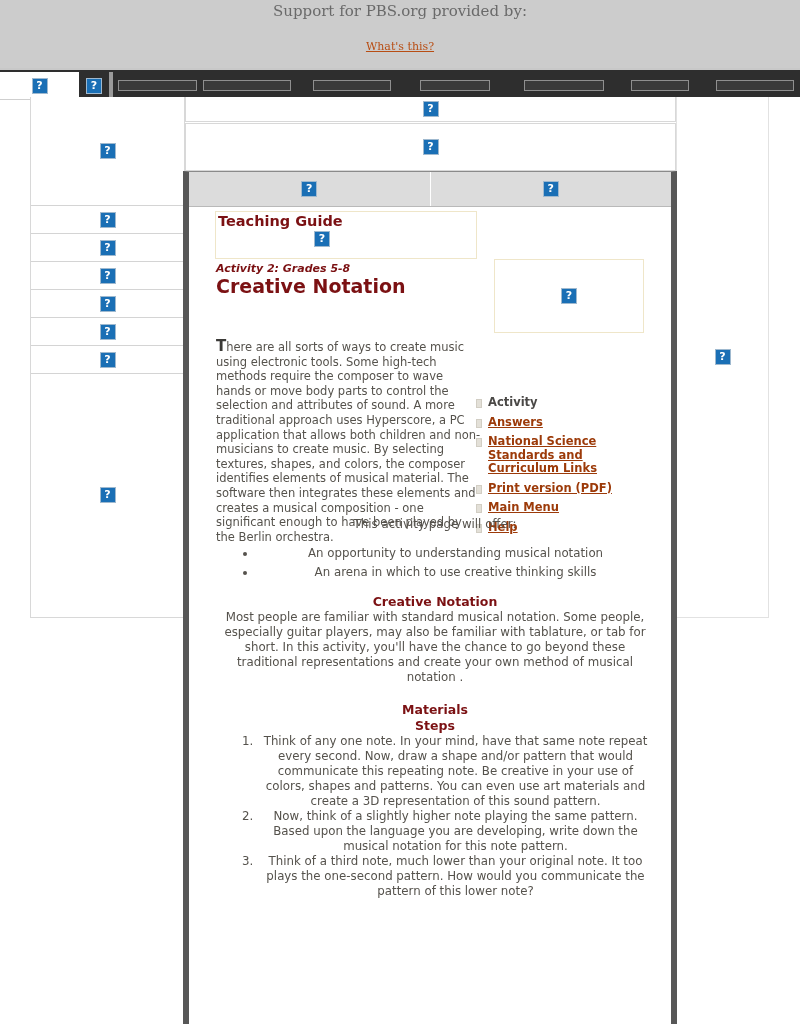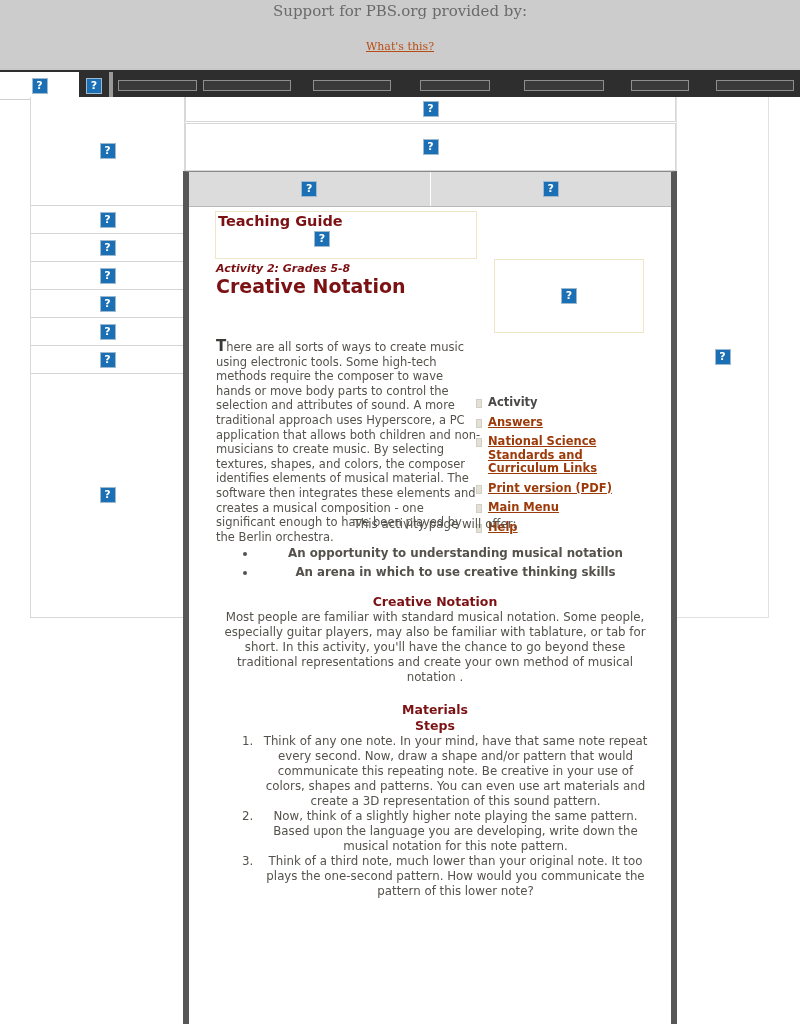--- a/index.html
+++ b/index.html
@@ -285,7 +285,6 @@
     margin: 0 0 14px 0;
     padding-left: 41px;
     list-style: disc;
-    font-weight: bold;
   }
   .flow ul li { margin-bottom: 4px; }
   .flow ol {

